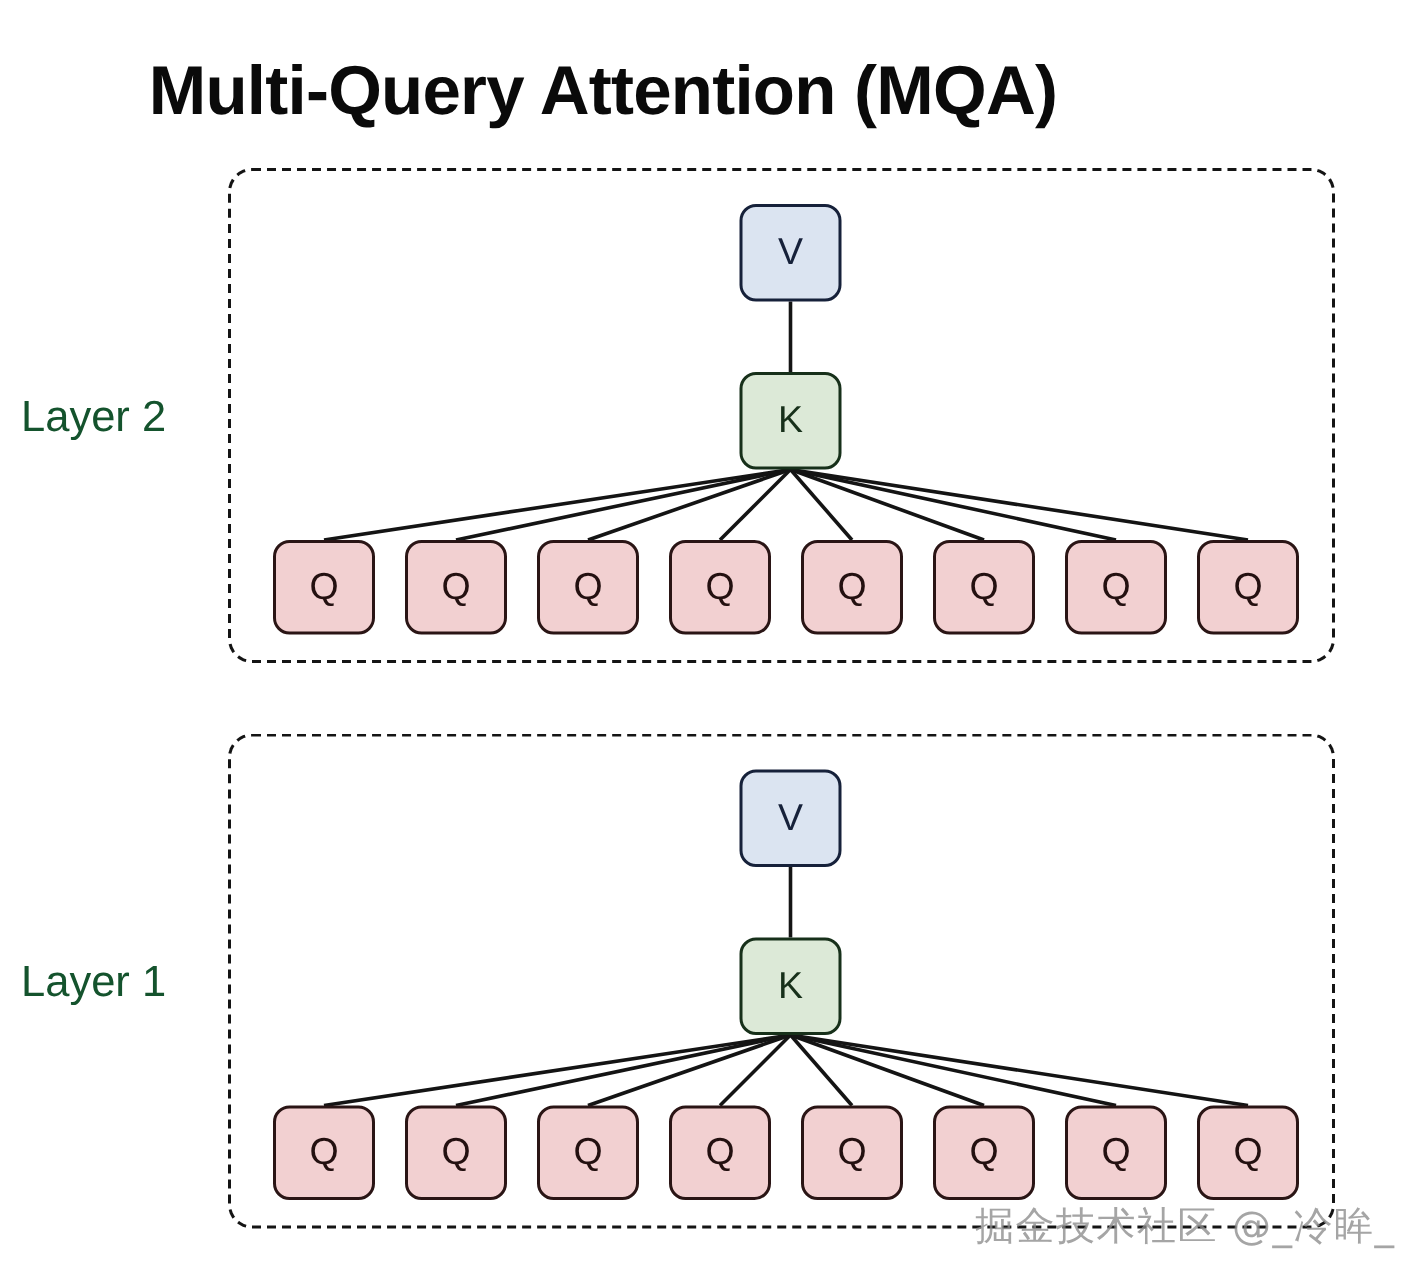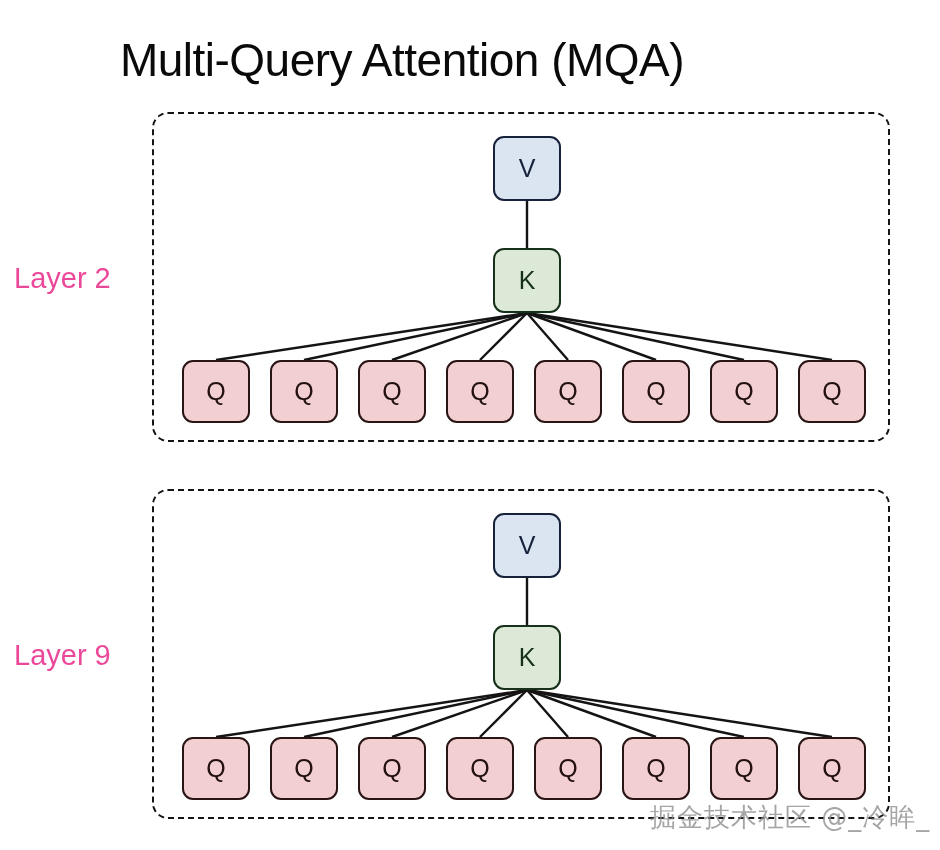--- a/index.html
+++ b/index.html
@@ -24,7 +24,7 @@
     width: 804px;
     text-align: center;
     font-size: 46px;
-    font-weight: 400;
+    font-weight: 700;
     letter-spacing: -0.5px;
     color: #0a0a0a;
     line-height: 1.05;

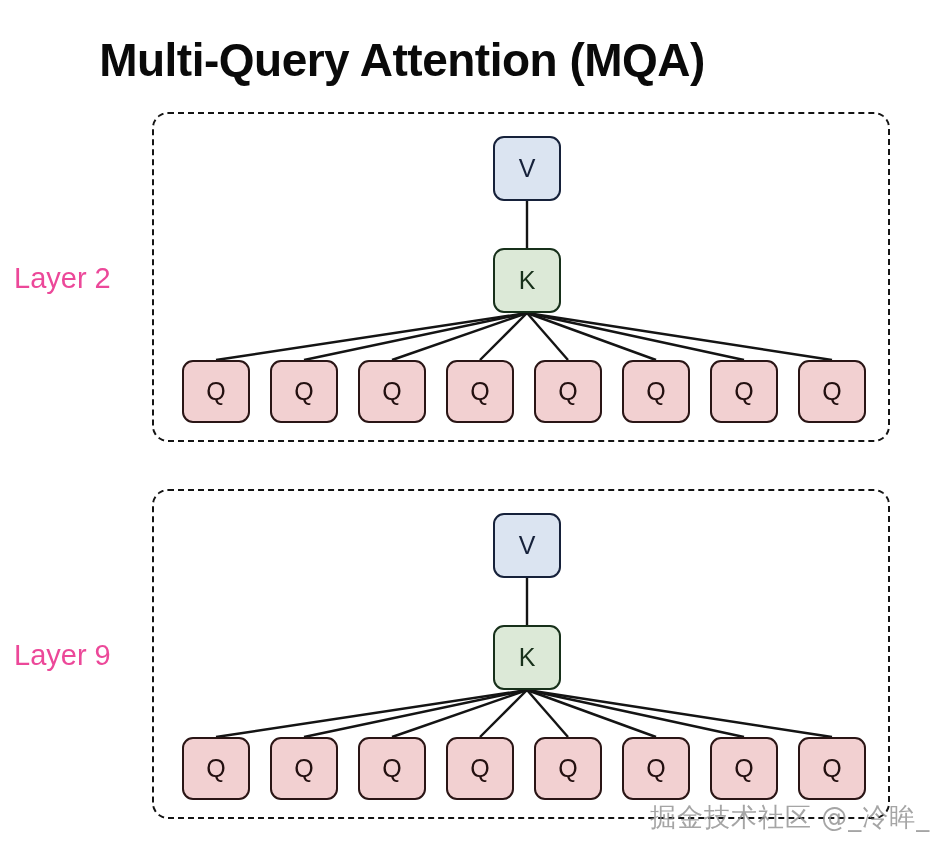--- a/index.html
+++ b/index.html
@@ -39,7 +39,7 @@
     text-align: left;
     font-size: 29px;
     font-weight: 400;
-    color: #ec4899;
+    color: #14532d;
     line-height: 1;
   }
   #layer-label-2 { top: 264px; }

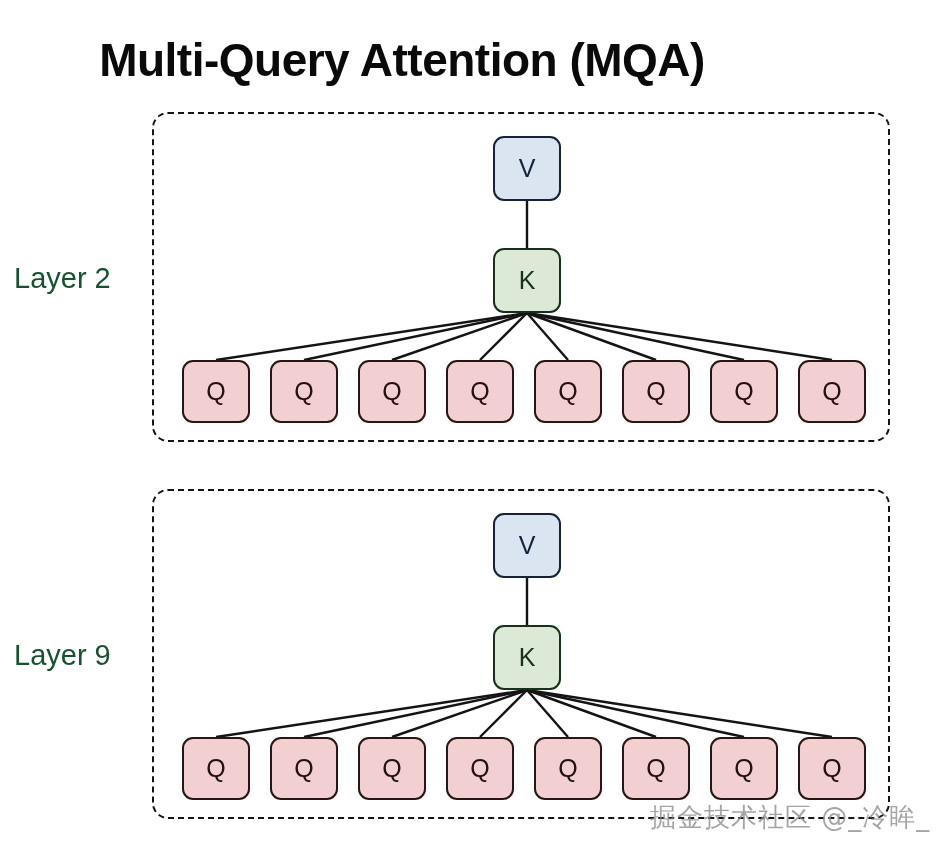--- a/index.html
+++ b/index.html
@@ -133,7 +133,7 @@
 
 <div id="layer-label-2" class="layer-label">Layer 2</div>
 
-<div id="layer-label-1" class="layer-label">Layer 9</div>
+<div id="layer-label-1" class="layer-label">Layer 1</div>
 
 <div id="layer-box-2" class="layer-box"></div>
 <div id="layer-box-1" class="layer-box"></div>

